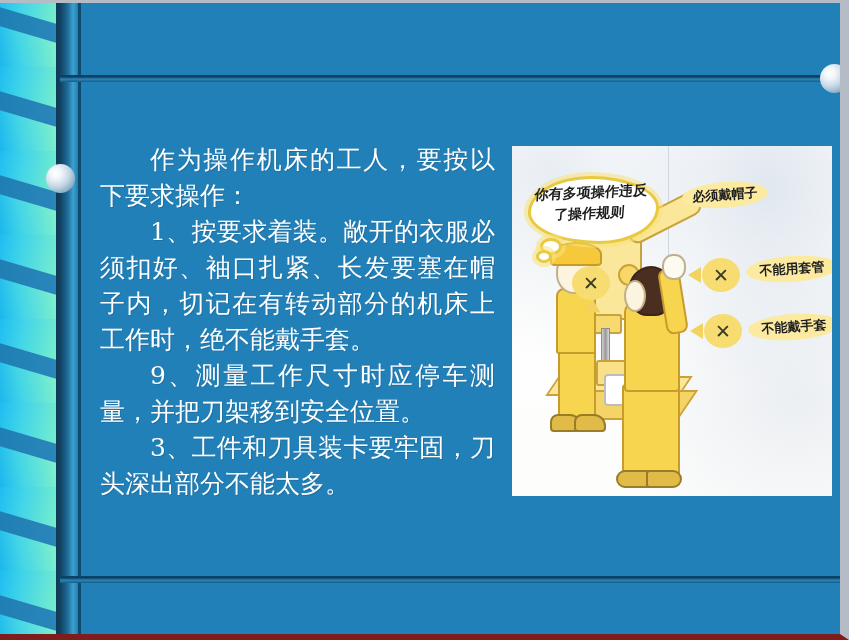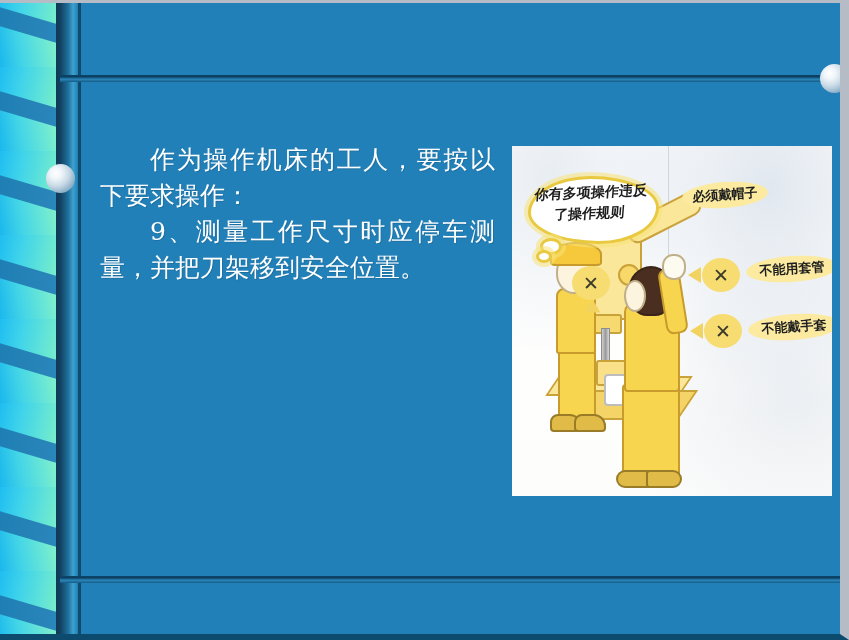--- a/index.html
+++ b/index.html
@@ -22,7 +22,7 @@
     background: #2280b8;
     box-sizing: border-box;
     border-top: 3px solid #b6bcc6;
-    border-bottom: 6px solid #0c4a6e;
+    border-bottom: 6px solid #7f1d1d;
     border-right: 9px solid #b6bcc6;
     overflow: hidden;
   }

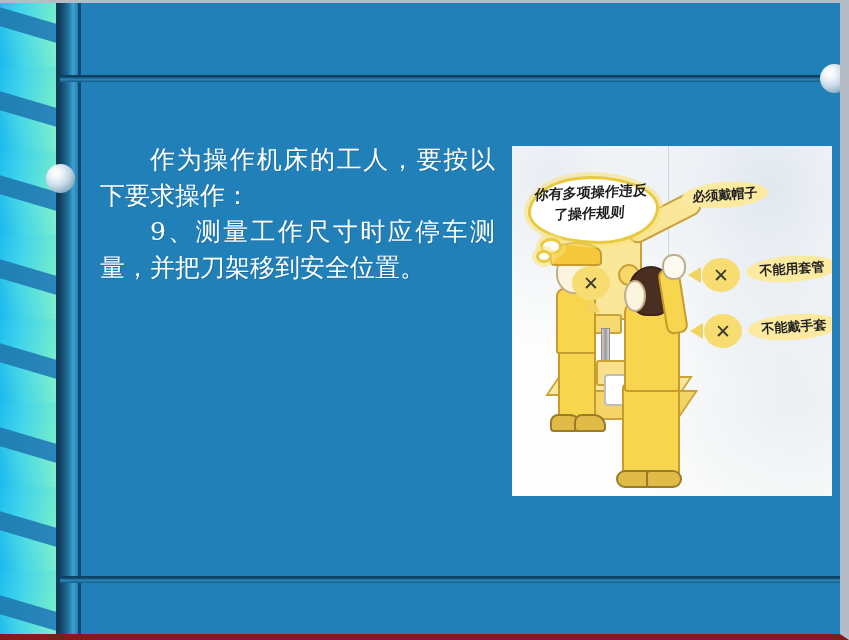--- a/index.html
+++ b/index.html
@@ -353,6 +353,7 @@
 
   <div id="body-text">
     <p>作为操作机床的工人，要按以下要求操作：</p>
+    <p>1、按要求着装。敞开的衣服必须扣好、袖口扎紧、长发要塞在帽子内，切记在有转动部分的机床上工作时，绝不能戴手套。</p>
     <p>9、测量工作尺寸时应停车测量，并把刀架移到安全位置。</p>
   </div>
 

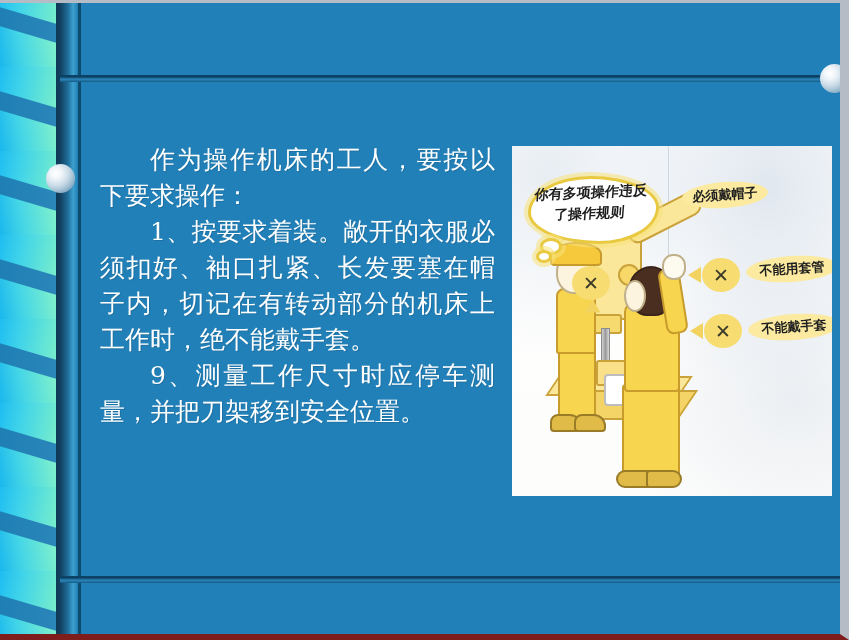--- a/index.html
+++ b/index.html
@@ -355,6 +355,7 @@
     <p>作为操作机床的工人，要按以下要求操作：</p>
     <p>1、按要求着装。敞开的衣服必须扣好、袖口扎紧、长发要塞在帽子内，切记在有转动部分的机床上工作时，绝不能戴手套。</p>
     <p>9、测量工作尺寸时应停车测量，并把刀架移到安全位置。</p>
+    <p>3、工件和刀具装卡要牢固，刀头深出部分不能太多。</p>
   </div>
 
   <div id="illustration">

